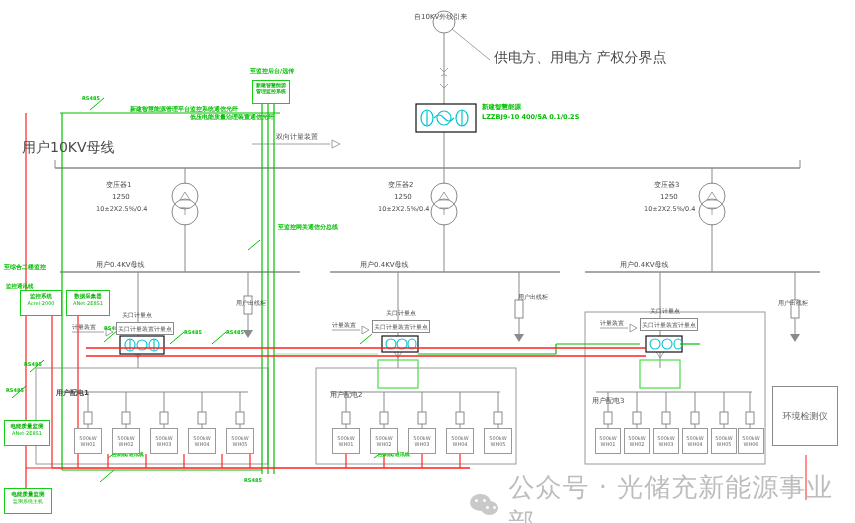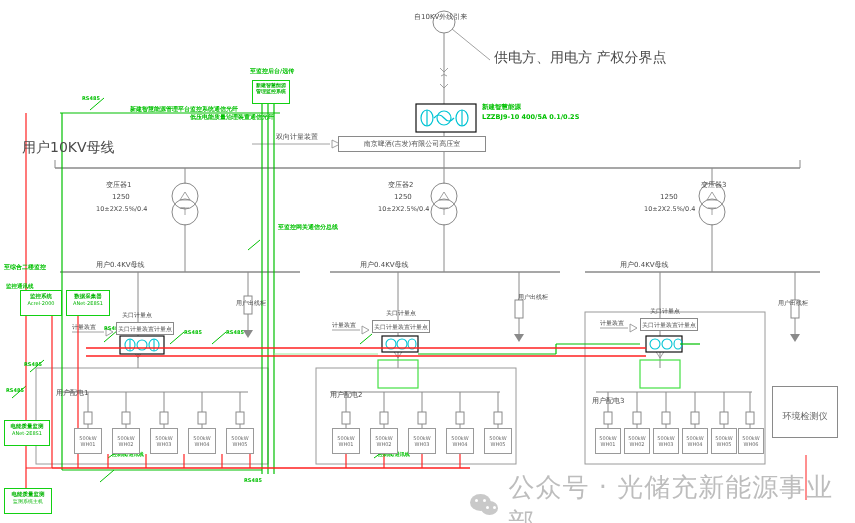--- a/index.html
+++ b/index.html
@@ -317,7 +317,6 @@
   <div class="lbl t8 k-dark" style="left:494px;top:50px;">供电方、用电方 产权分界点</div>
   <div class="lbl t7 k-dark" style="left:276px;top:134px;">双向计量装置</div>
 
-  <div class="kbox t7" style="left:338px;top:136px;width:148px;height:16px;line-height:15px;">南京啤酒(吉发)有限公司高压室</div>
 
   <div class="lbl t65 k-green" style="left:482px;top:104px;">新建智慧能源</div>
   <div class="lbl t65 k-green" style="left:482px;top:114px;">LZZBJ9-10 400/5A 0.1/0.2S</div>

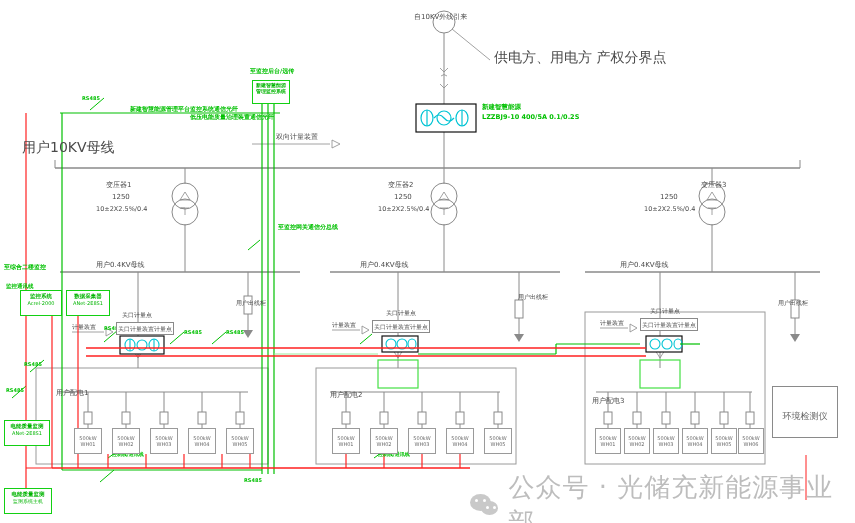--- a/index.html
+++ b/index.html
@@ -341,7 +341,7 @@
   <div class="lbl t7 k-dark" style="left:394px;top:194px;">1250</div>
   <div class="lbl t65 k-dark" style="left:378px;top:206px;">10±2X2.5%/0.4</div>
 
-  <div class="lbl t7 k-dark" style="left:654px;top:182px;margin-left:47px;">变压器3</div>
+  <div class="lbl t7 k-dark" style="left:654px;top:182px;">变压器3</div>
   <div class="lbl t7 k-dark" style="left:660px;top:194px;">1250</div>
   <div class="lbl t65 k-dark" style="left:644px;top:206px;">10±2X2.5%/0.4</div>
 

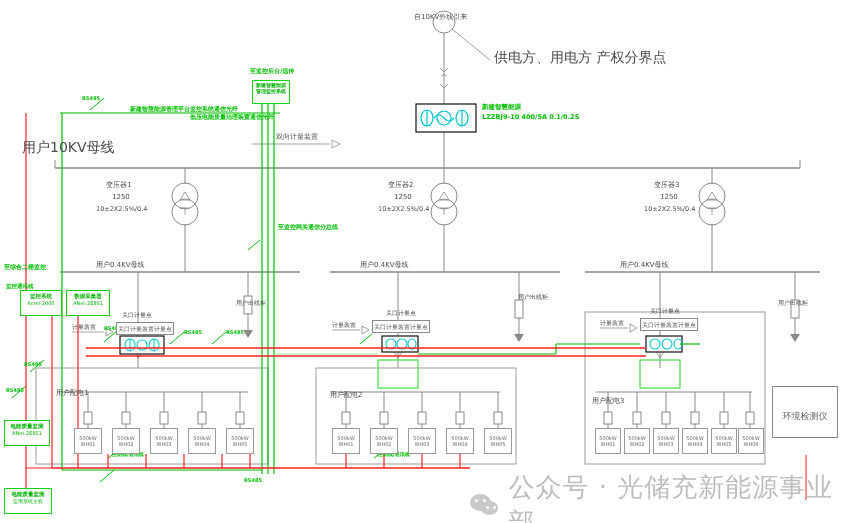--- a/index.html
+++ b/index.html
@@ -383,7 +383,7 @@
   <div class="lbl t6 k-dark" style="left:72px;top:324px;">计量装置</div>
   <div class="lbl t6 k-dark" style="left:122px;top:312px;">关口计量点</div>
   <div class="kbox t6" style="left:116px;top:322px;width:58px;height:13px;line-height:12px;">关口计量装置计量点</div>
-  <div class="lbl t7 k-dark" style="left:56px;top:390px;">用户配电1</div>
+  <div class="lbl t7 k-dark" style="left:56px;top:390px;font-weight:bold;">用户配电1</div>
   <div class="lbl t5 k-green" style="left:112px;top:452px;">控制线/通讯线</div>
 
   <div class="lbl t6 k-dark" style="left:332px;top:322px;">计量装置</div>

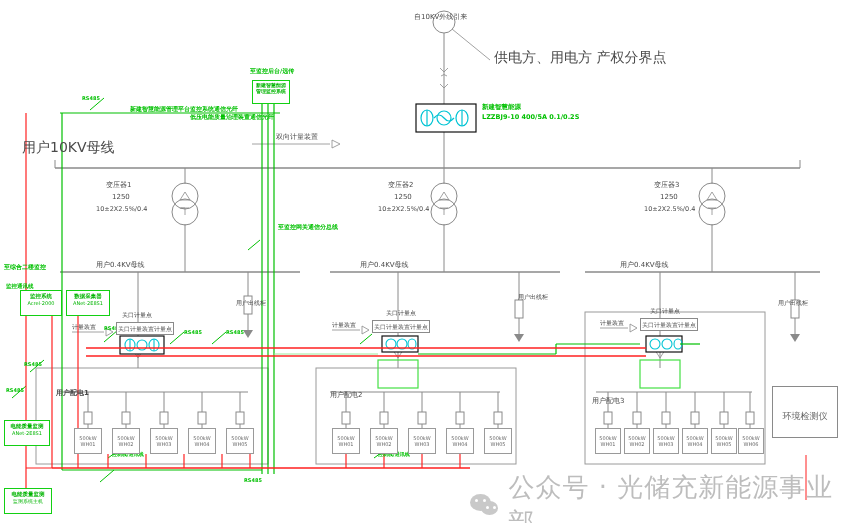--- a/index.html
+++ b/index.html
@@ -464,7 +464,7 @@
     <span class="t5">WH06</span>
   </div>
 
-  <div class="kbox t9" style="left:772px;top:386px;width:66px;height:52px;line-height:58px;color:#666;">环境检测仪</div>
+  <div class="kbox t9" style="left:772px;top:386px;width:66px;height:60px;line-height:58px;color:#666;">环境检测仪</div>
 
   <div class="wm">
     <span class="wmi">

